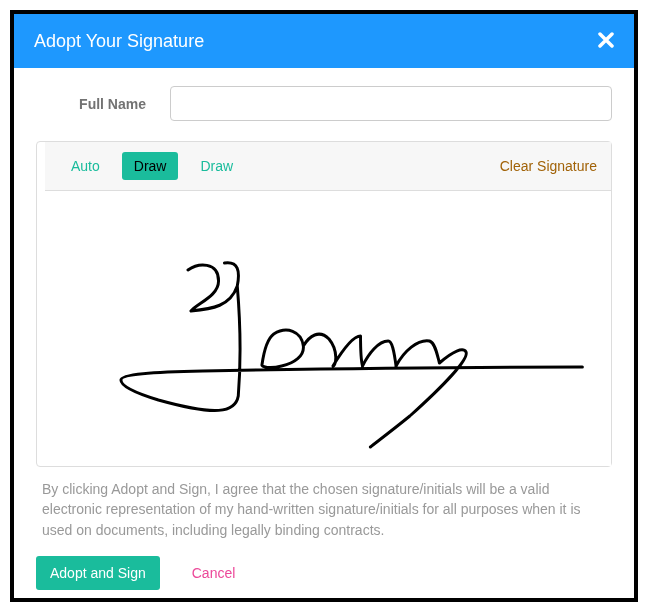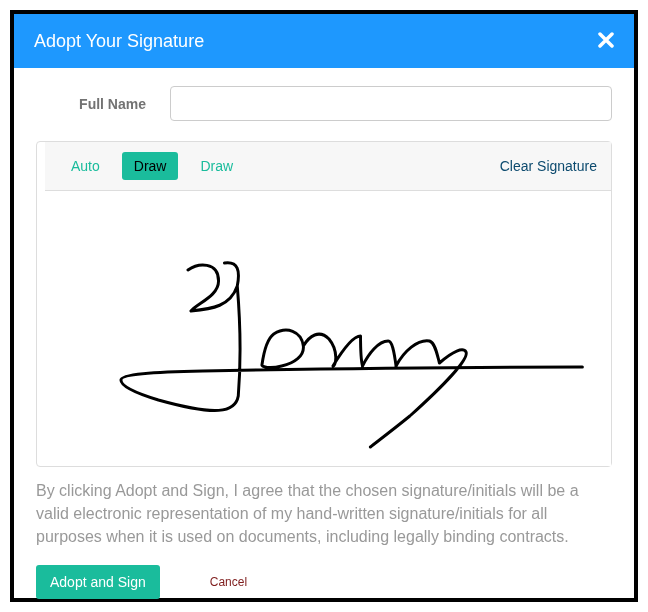--- a/index.html
+++ b/index.html
@@ -96,7 +96,7 @@
   }
   .clear-link {
     font-size: 14px;
-    color: #0c4a6e;
+    color: #a16207;
     cursor: pointer;
   }
   .panel-body {

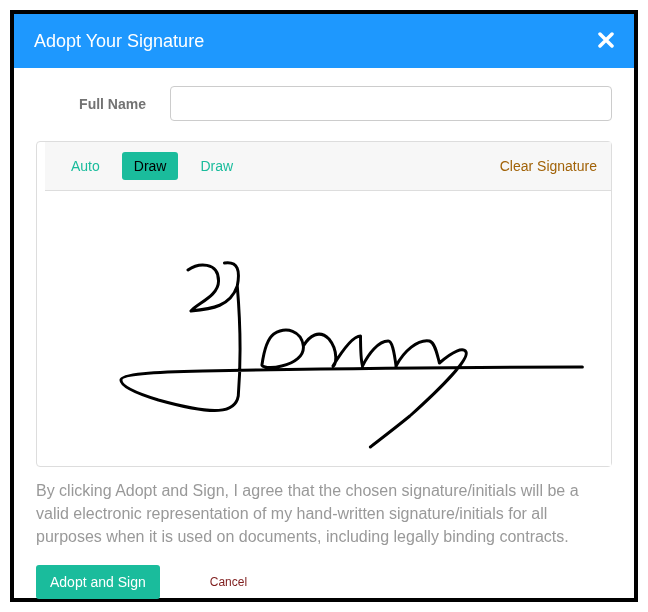--- a/index.html
+++ b/index.html
@@ -110,9 +110,9 @@
   }
   .disclaimer {
     color: #999;
-    font-size: 16px;
+    font-size: 14px;
     line-height: 1.45;
-    margin: 12px 0 16px 0;
+    margin: 12px 0 16px 6px;
   }
   .footer-actions {
     display: flex;

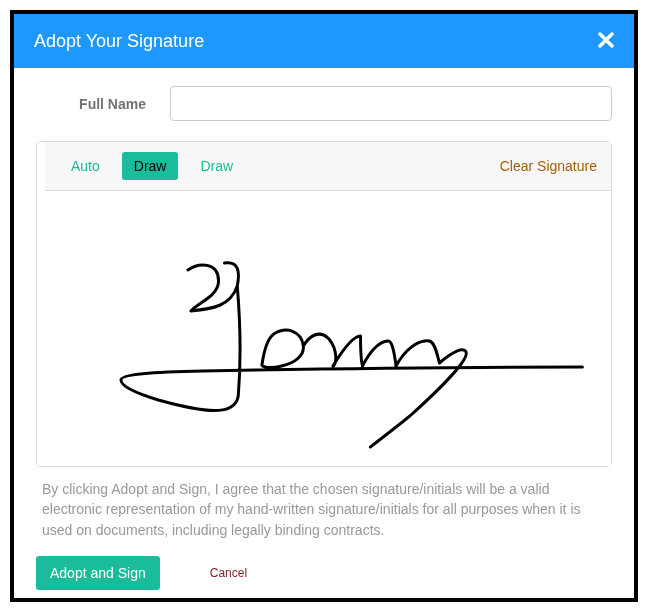--- a/index.html
+++ b/index.html
@@ -117,7 +117,7 @@
   .footer-actions {
     display: flex;
     align-items: center;
-    gap: 22px;
+    gap: 32px;
   }
   .btn-adopt {
     background: #1abc9c;

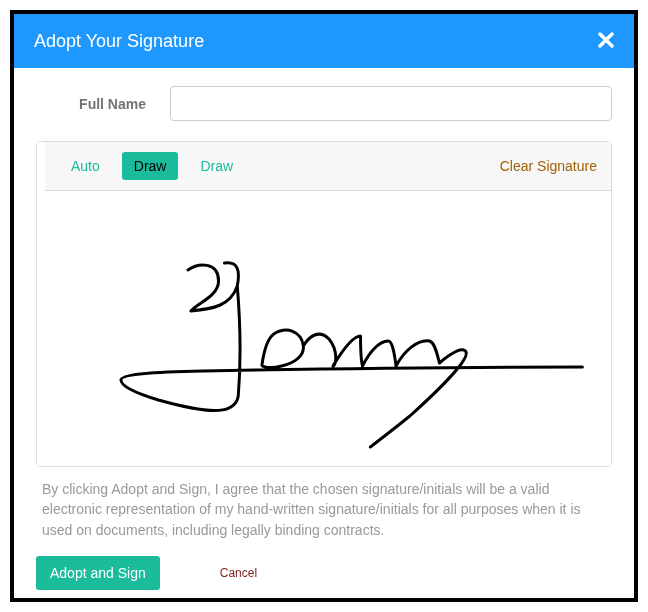--- a/index.html
+++ b/index.html
@@ -130,10 +130,9 @@
     cursor: pointer;
   }
   .cancel-link {
-    color: #7f1d1d;
-    font-size: 12px;
-    cursor: pointer;
-    margin-left: 28px;
+    color: #ec4899;
+    font-size: 14px;
+    cursor: pointer;
   }
 </style>
 </head>

